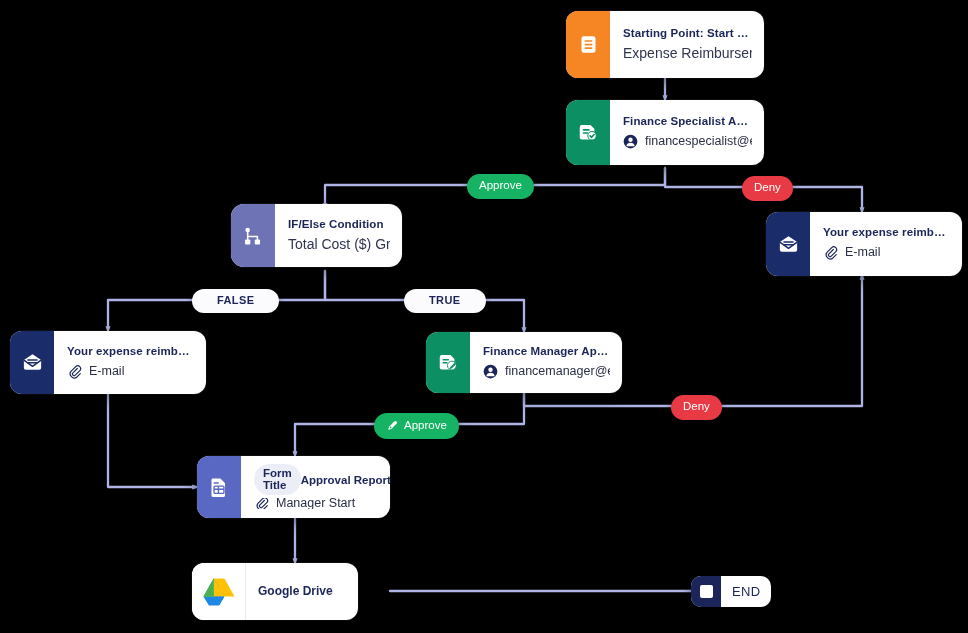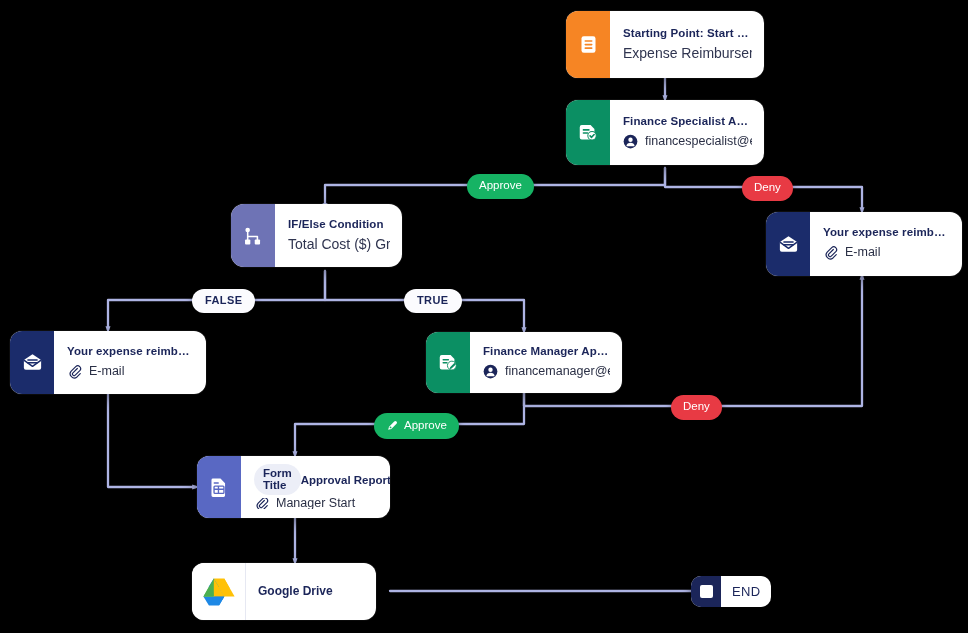--- a/index.html
+++ b/index.html
@@ -54,7 +54,7 @@
   .el-red{background:#E83A44;color:#fff;font-weight:normal;
           box-shadow:0 2px 6px rgba(0,0,0,.4);}
   .el-white{background:#fbfbfe;color:#1b2559;font-weight:bold;font-size:11px;
-            letter-spacing:.4px;box-shadow:0 2px 6px rgba(0,0,0,.45);padding:6px 13px 7px;}
+            letter-spacing:.4px;box-shadow:0 2px 6px rgba(0,0,0,.45);padding:6px 25px 7px;}
 
   
   .chip{

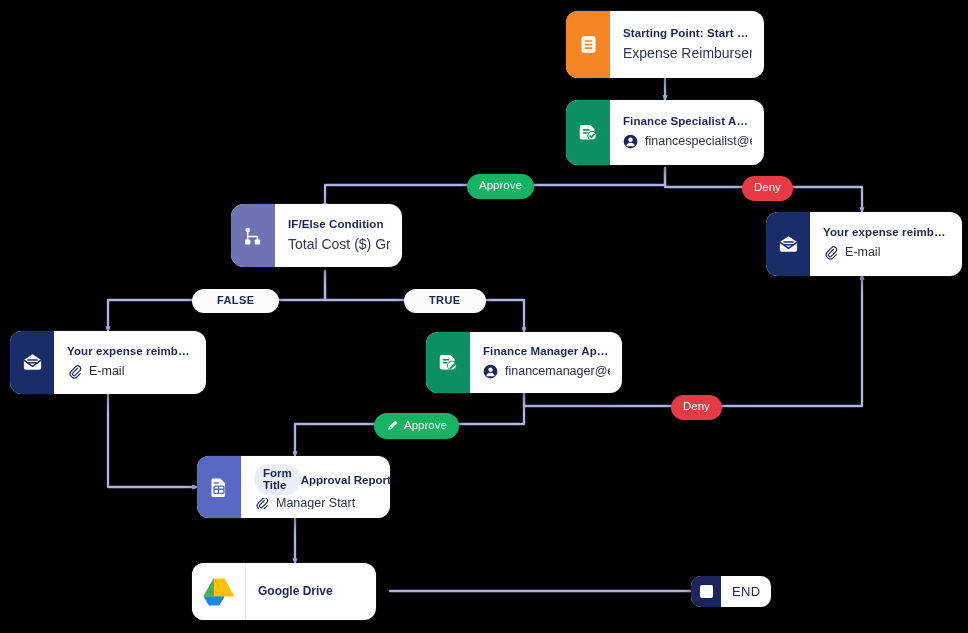--- a/index.html
+++ b/index.html
@@ -268,7 +268,7 @@
     </div>
   </div>
 
-  <div class="node" style="left:192px;top:563px;width:184px;height:57px;">
+  <div class="node" style="left:192px;top:563px;width:166px;height:57px;">
     <div class="icon-pane pane-white" style="width:53px;flex:0 0 53px;">
       <svg width="32" height="29" viewBox="0 0 48 42">
         <path d="M16.2,1.5L31.8,1.5L47.4,28.6L31.9,28.6Z" fill="#FFC107"></path>

